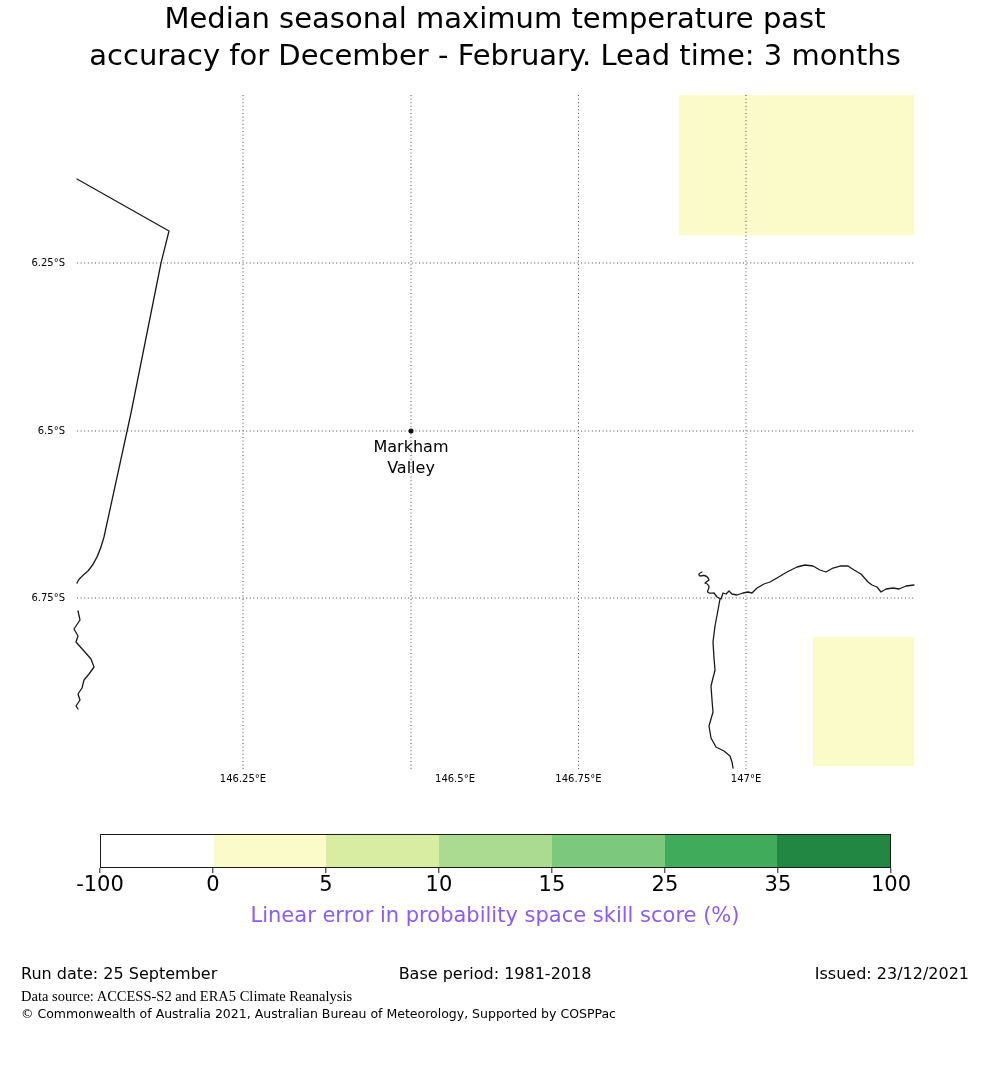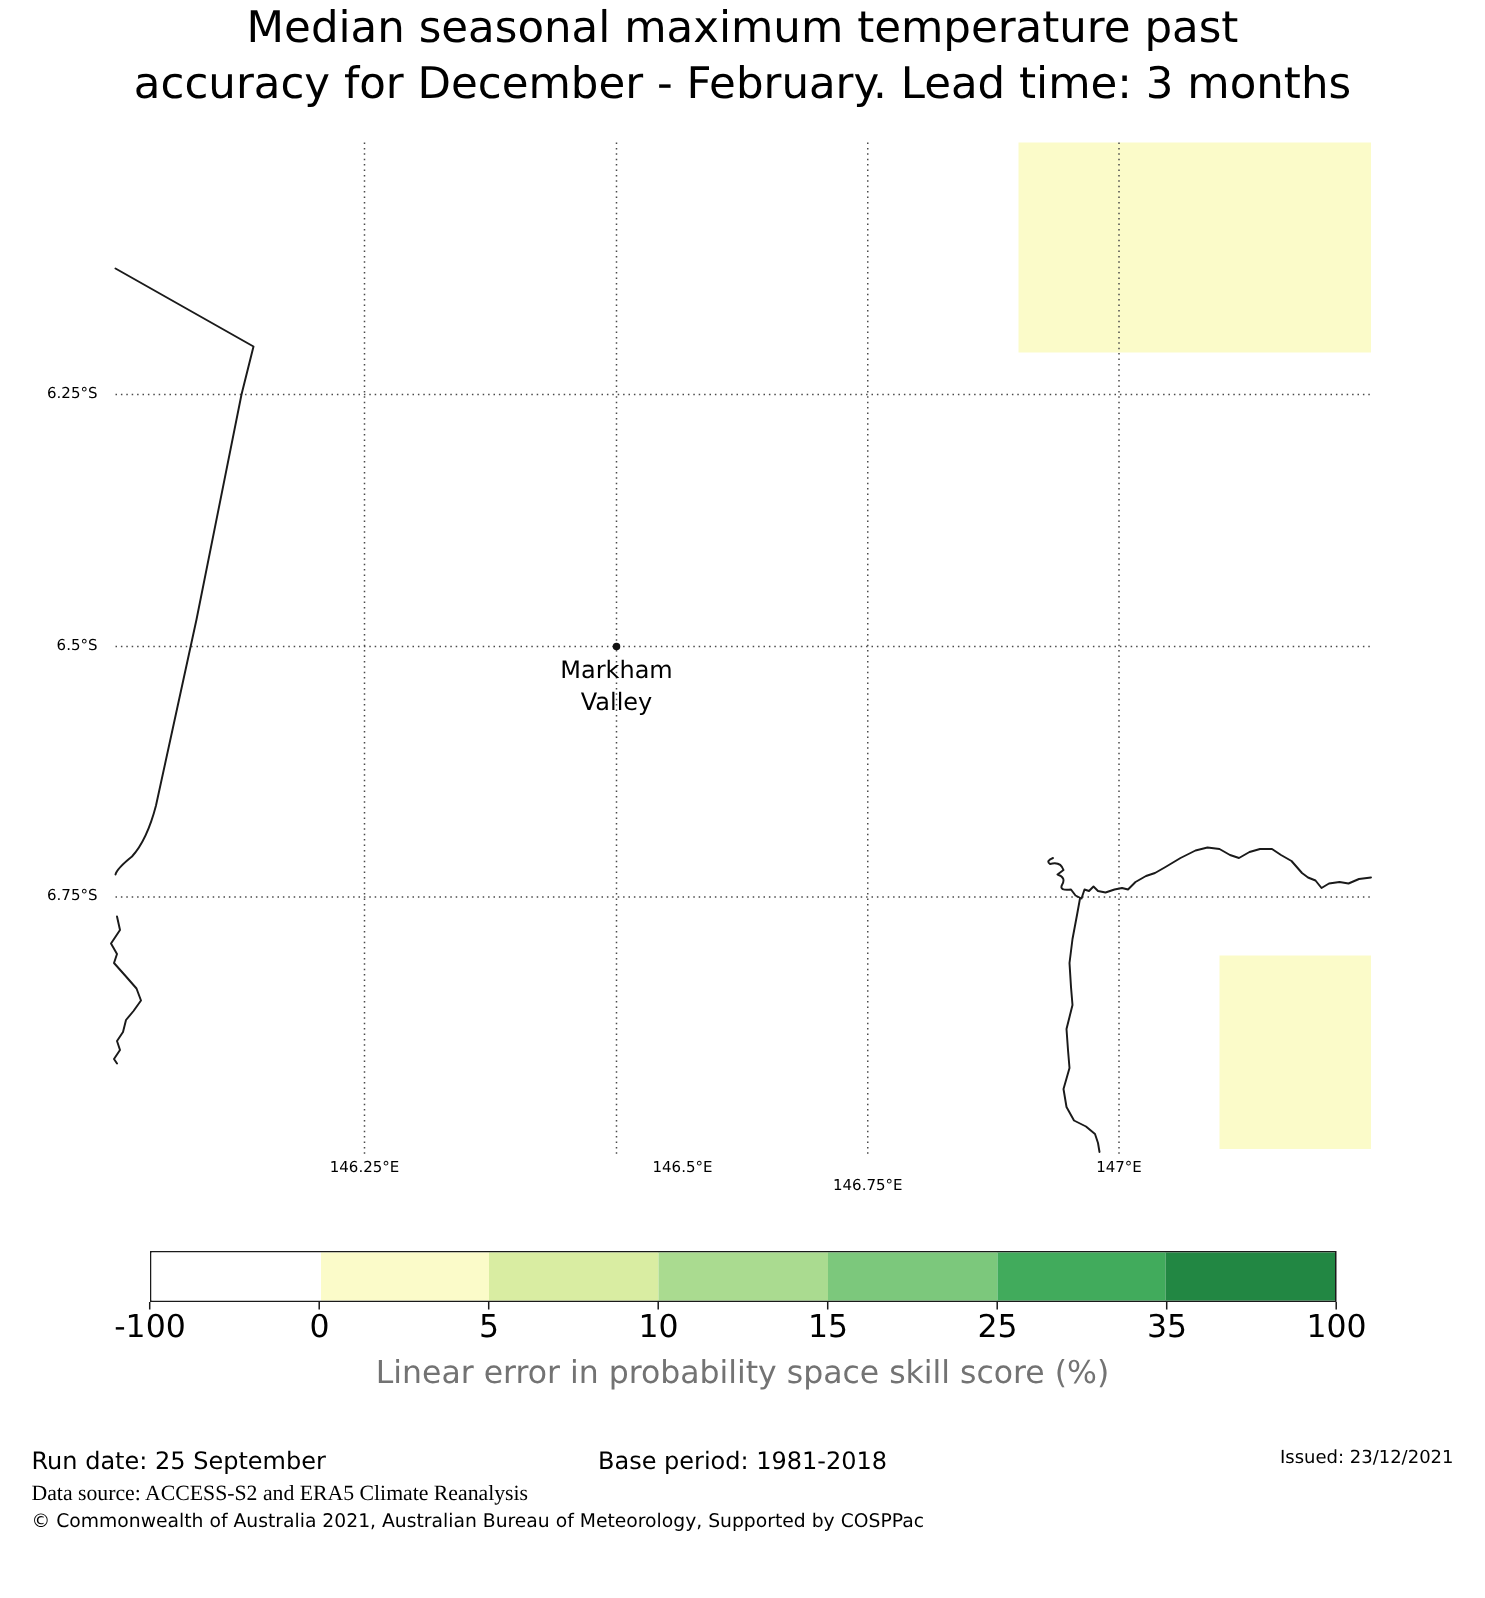--- a/index.html
+++ b/index.html
@@ -135,7 +135,7 @@
 
   <span class="lon-label" style="left:243px;">146.25°E</span>
   <span class="lon-label" style="left:411px;margin-left:44px;">146.5°E</span>
-  <span class="lon-label" style="left:578.5px;margin-top:12px;">146.75°E</span>
+  <span class="lon-label" style="left:578.5px;">146.75°E</span>
   <span class="lon-label" style="left:746px;">147°E</span>
 
   <div class="place-label">

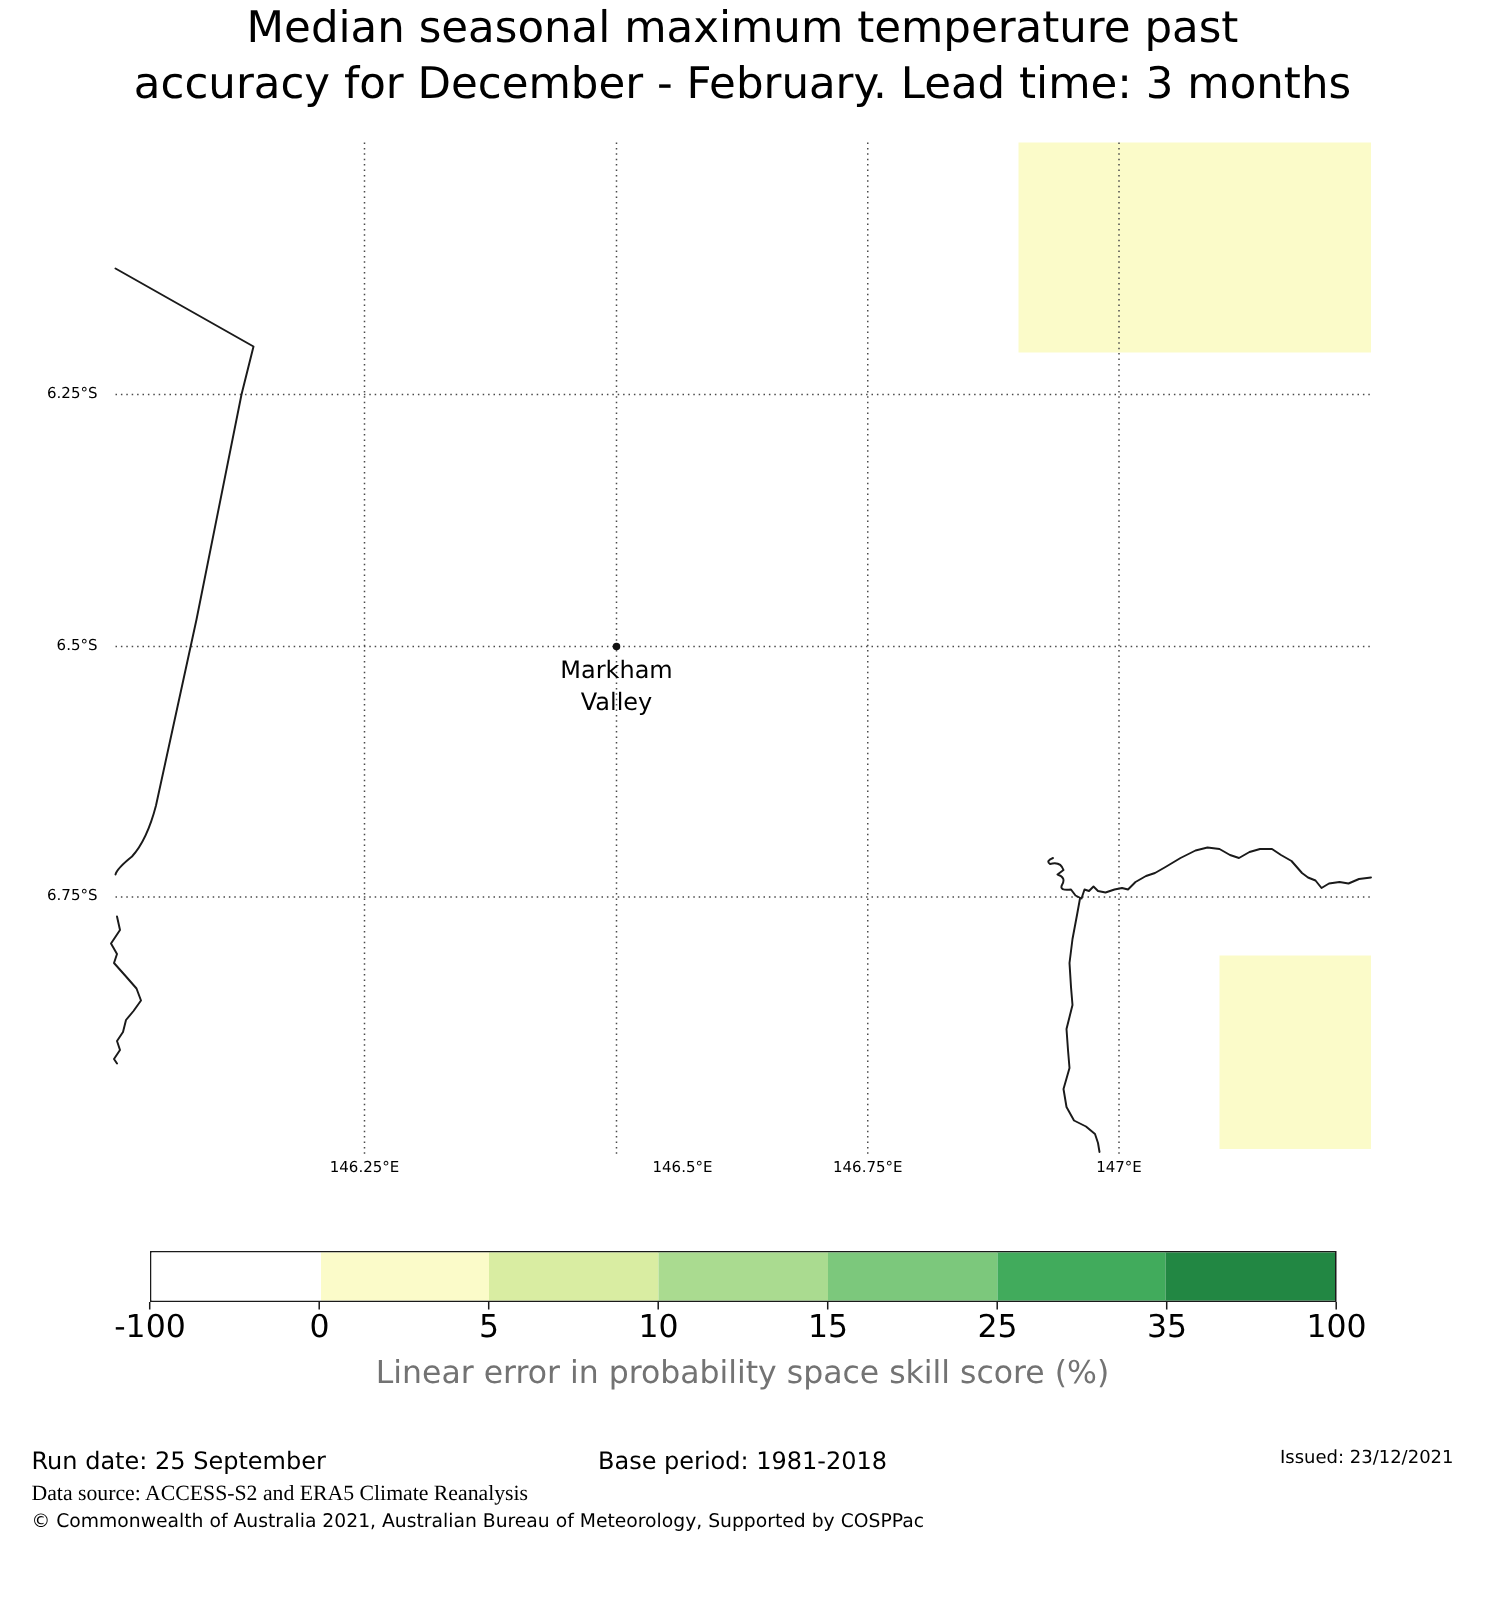--- a/index.html
+++ b/index.html
@@ -89,7 +89,7 @@
     left: 0; top: 903px; width: 100%;
     text-align: center;
     font-size: 21px;
-    color: #737373;
+    color: #8b5cf6;
   }
   .footer-run   { position: absolute; left: 21px;  top: 964px; font-size: 16px; }
   .footer-base  { position: absolute; left: 0; width: 100%; top: 964px; font-size: 16px; text-align: center; }

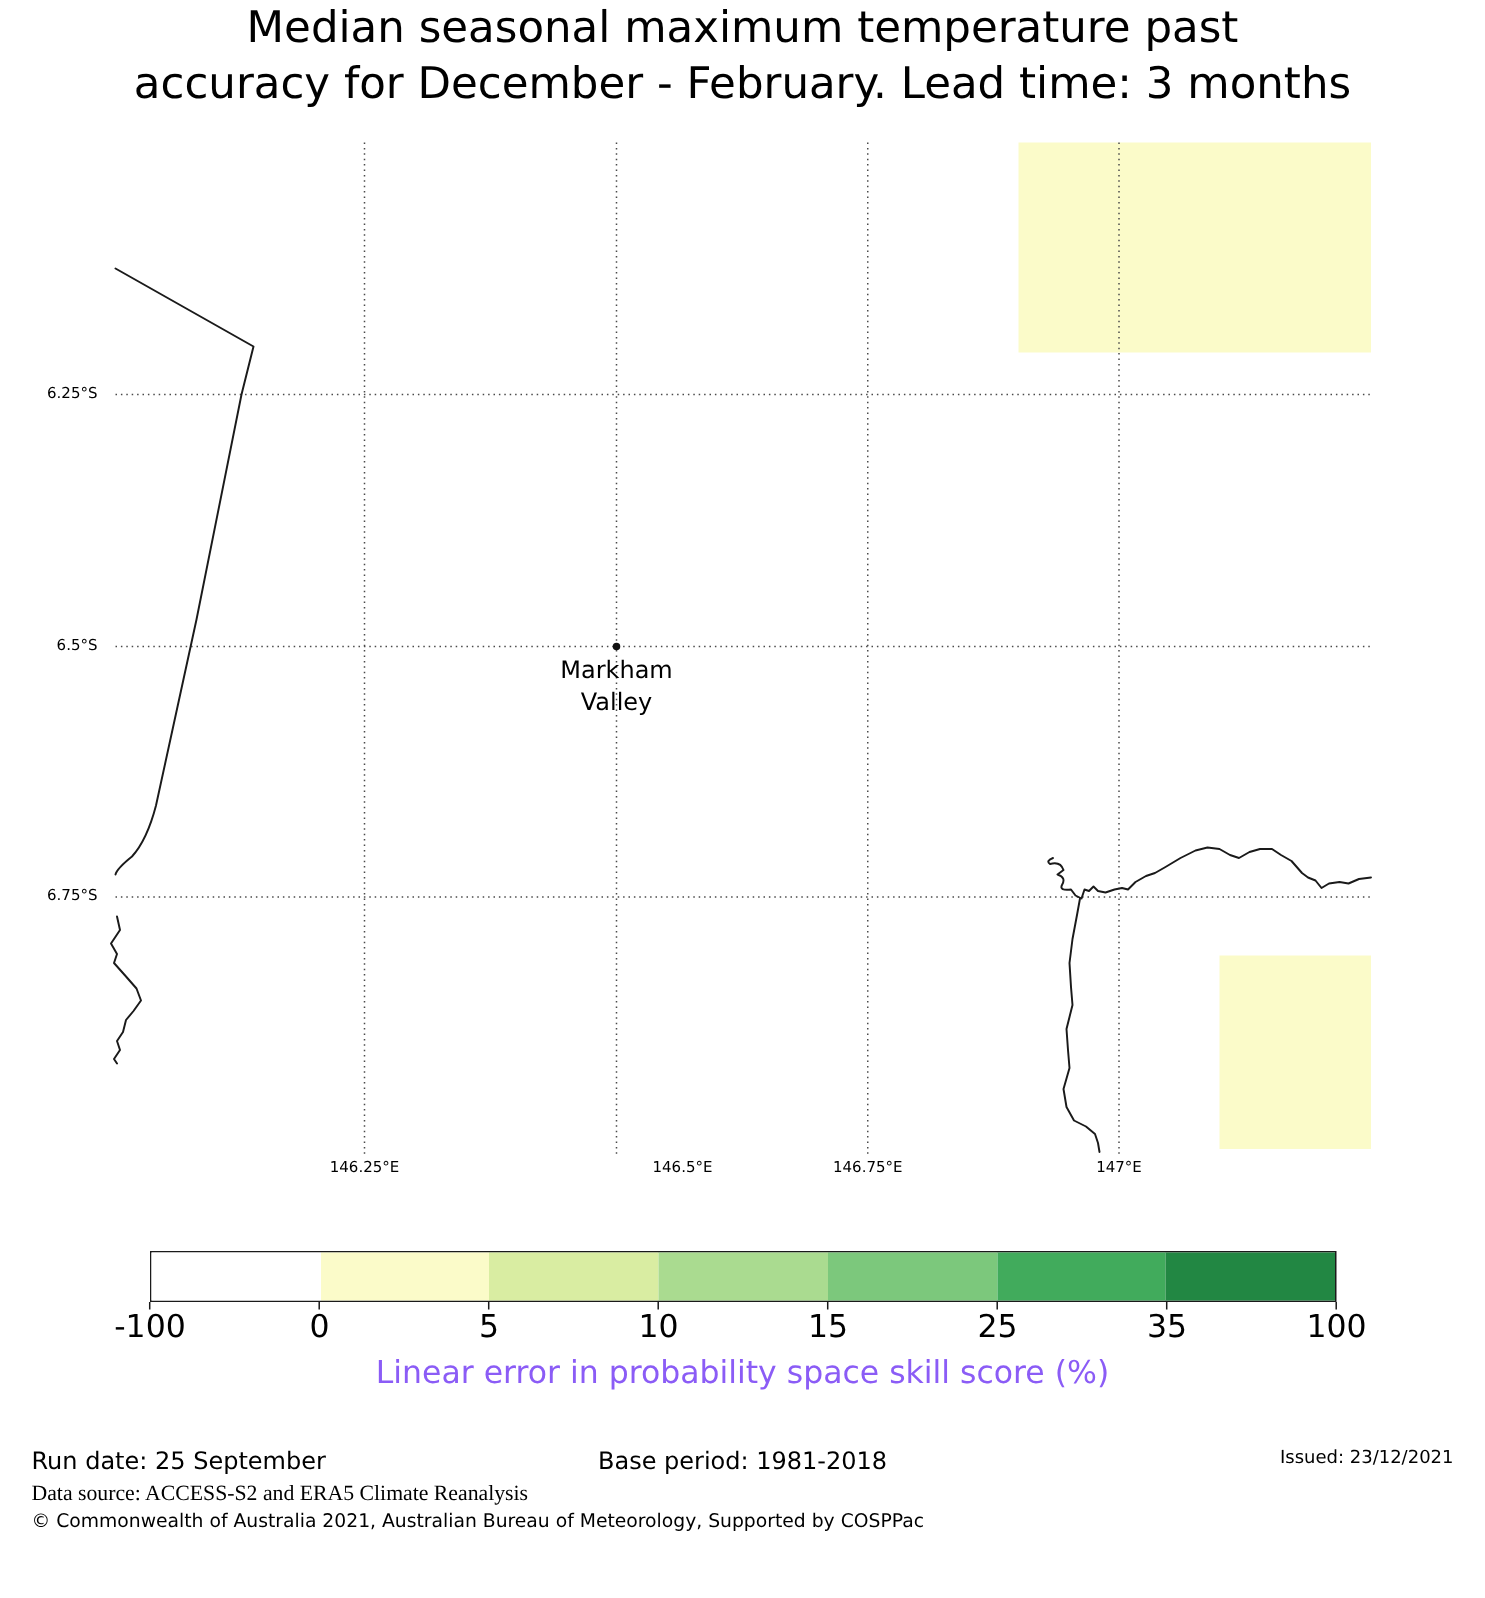--- a/index.html
+++ b/index.html
@@ -93,7 +93,7 @@
   }
   .footer-run   { position: absolute; left: 21px;  top: 964px; font-size: 16px; }
   .footer-base  { position: absolute; left: 0; width: 100%; top: 964px; font-size: 16px; text-align: center; }
-  .footer-issued{ position: absolute; right: 21px; top: 964px; font-size: 12px; text-align: right; }
+  .footer-issued{ position: absolute; right: 21px; top: 964px; font-size: 16px; text-align: right; }
   .footer-source{ position: absolute; left: 21px;  top: 988px; font-size: 14.5px; font-family: Liberation Serif, serif; }
   .footer-copy  { position: absolute; left: 21px;  top: 1006px; font-size: 12.5px; }
 </style>

